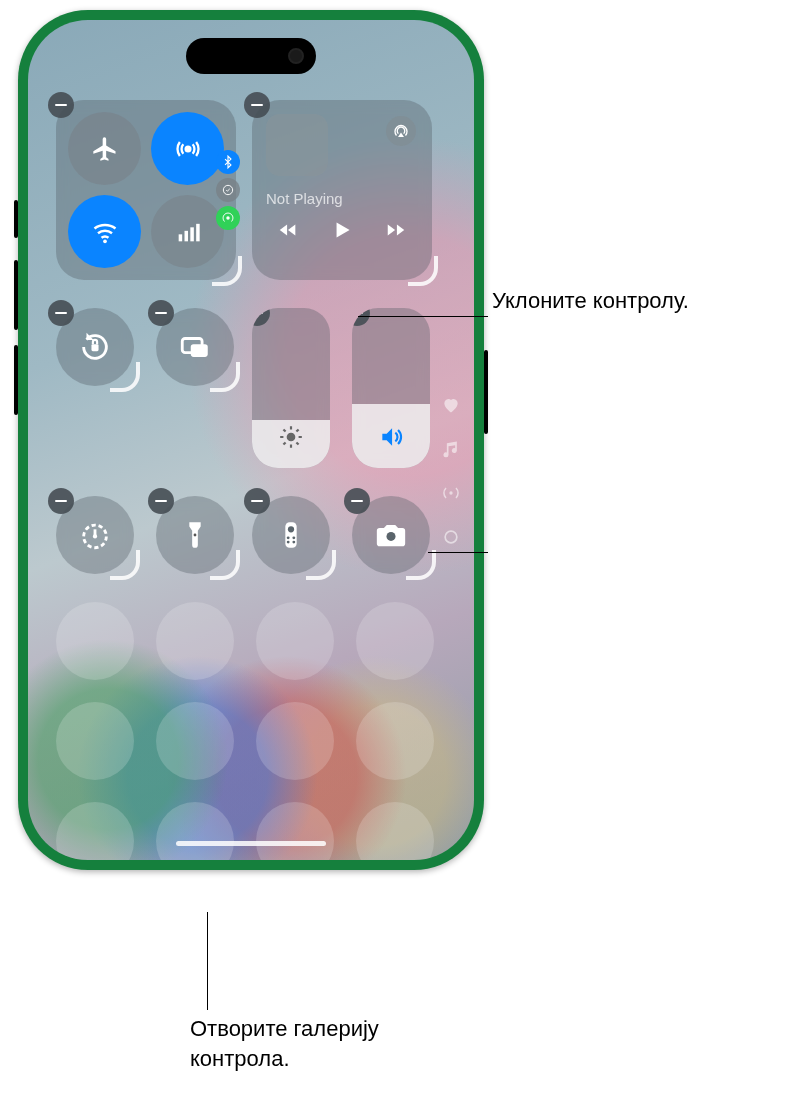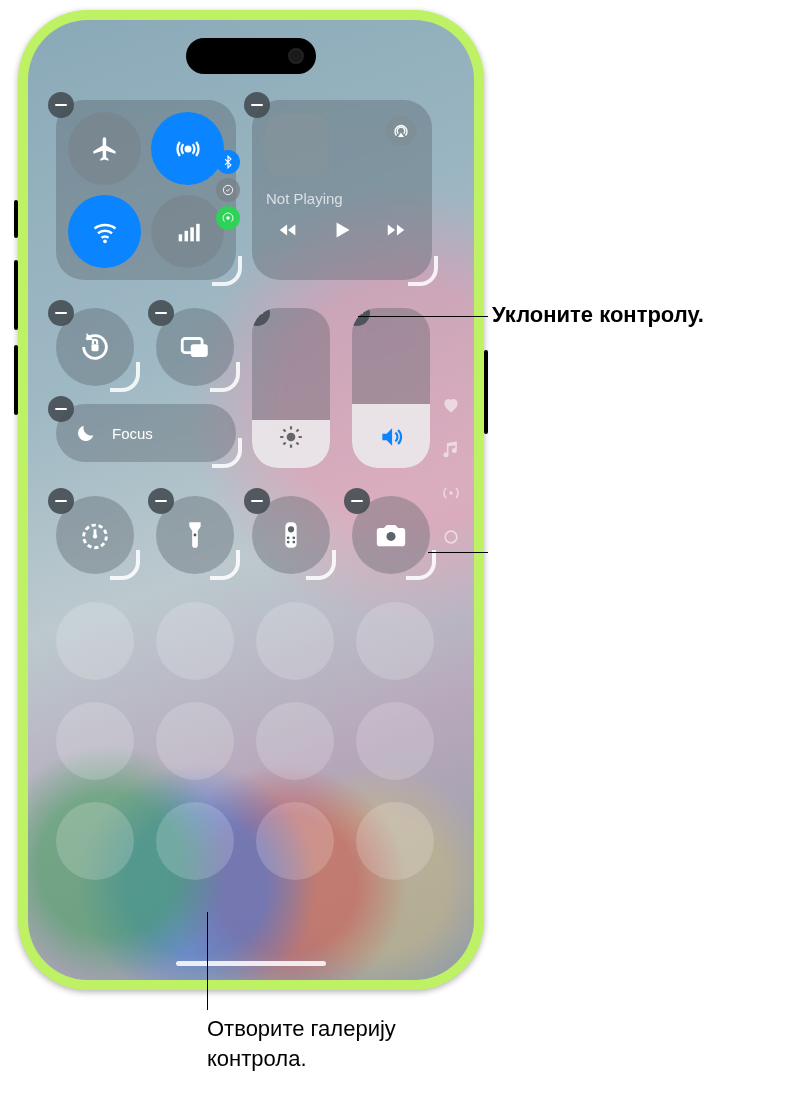--- a/index.html
+++ b/index.html
@@ -7,7 +7,7 @@
   .stage{position:relative;width:798px;height:1112px;}
 
   
-  .phone{position:absolute;left:18px;top:10px;width:466px;height:980px;border-radius:70px;background:#bef264;box-shadow:0 2px 6px rgba(0,0,0,.3);}
+  .phone{position:absolute;left:18px;top:10px;width:466px;height:860px;border-radius:70px;background:#15803d;box-shadow:0 2px 6px rgba(0,0,0,.3);}
   .screen{position:absolute;left:10px;top:10px;right:10px;bottom:10px;border-radius:60px;overflow:hidden;
     background:
       radial-gradient(circle at 18% 88%, rgba(60,160,90,.55) 0 70px, transparent 120px),

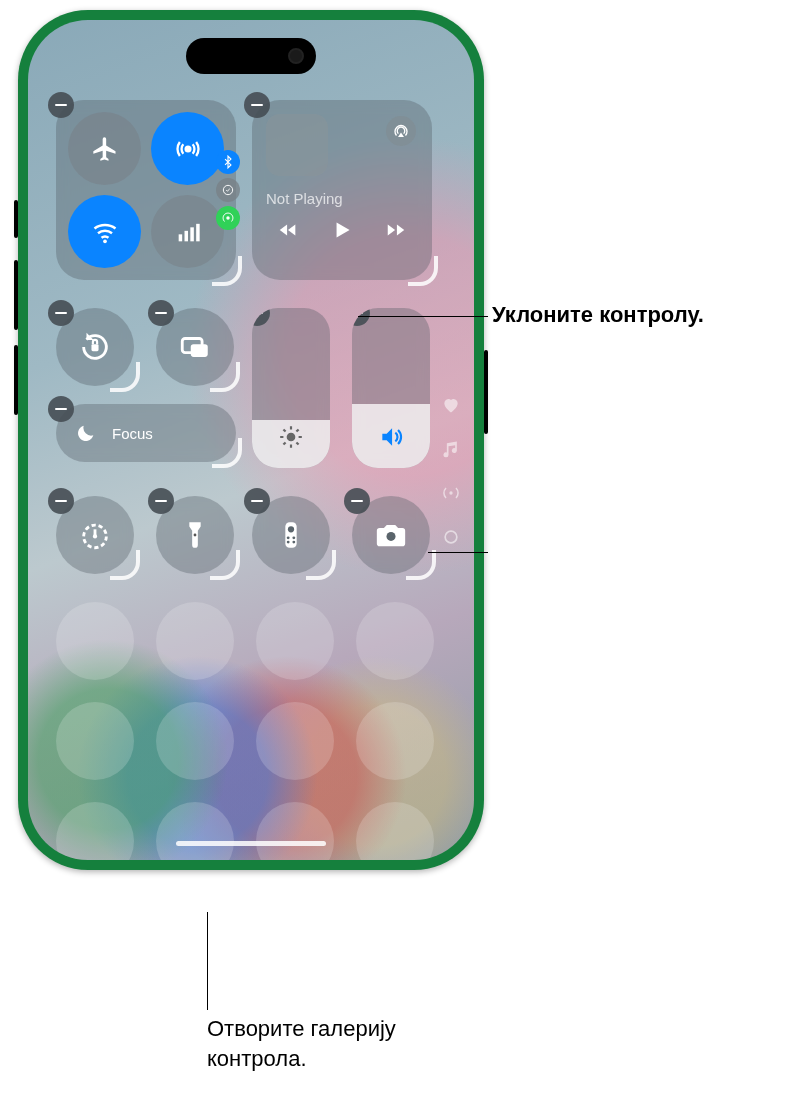--- a/index.html
+++ b/index.html
@@ -334,7 +334,7 @@
   </div>
 
   <div class="leader" style="left:358px;top:316px;width:130px;"></div>
-  <div class="callout" style="left:492px;top:300px;font-weight:bold;">Уклоните контролу.</div>
+  <div class="callout" style="left:492px;top:286px;">Уклоните контролу.</div>
 
   <div class="leader" style="left:428px;top:552px;width:60px;"></div>
 

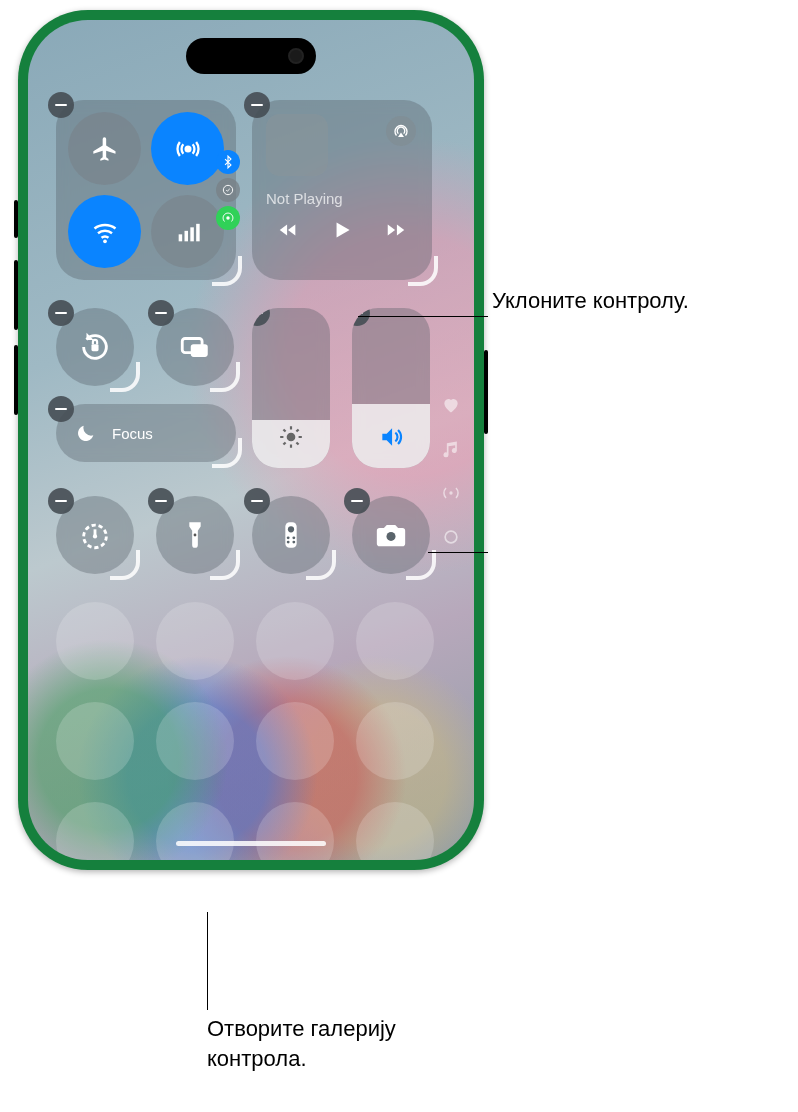--- a/index.html
+++ b/index.html
@@ -212,16 +212,6 @@
           </svg>
       </div>
 
-      <div class="mod focus">
-        <span class="remove"></span>
-        <span class="handle"></span>
-        <span class="ic">
-            <svg viewBox="0 0 24 24">
-              <path d="M20 14.5A8.5 8.5 0 0 1 9.5 4 8.5 8.5 0 1 0 20 14.5z"></path>
-            </svg>
-          </span>
-        <span>Focus</span>
-      </div>
 
       <div class="mod slider bright">
         <span class="remove"></span>

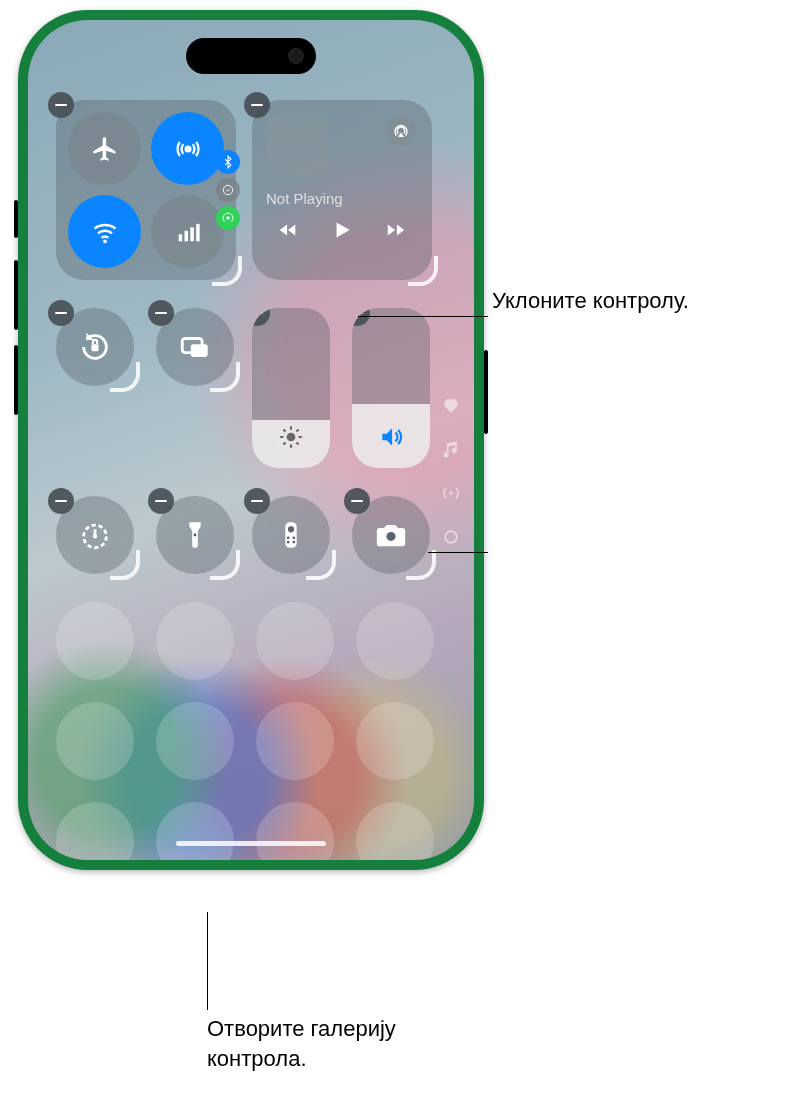--- a/index.html
+++ b/index.html
@@ -329,7 +329,7 @@
   <div class="leader" style="left:428px;top:552px;width:60px;"></div>
 
   <div class="leader v" style="left:207px;top:912px;height:98px;"></div>
-  <div class="callout" style="left:207px;top:1014px;width:260px;">Отворите галерију контрола.</div>
+  <div class="callout" style="left:190px;top:1014px;width:260px;">Отворите галерију контрола.</div>
 
 </div>
 

